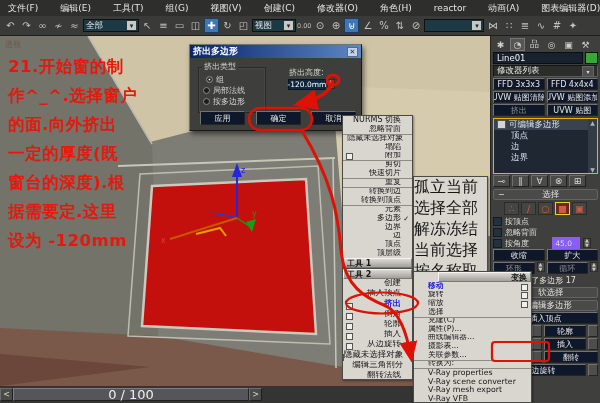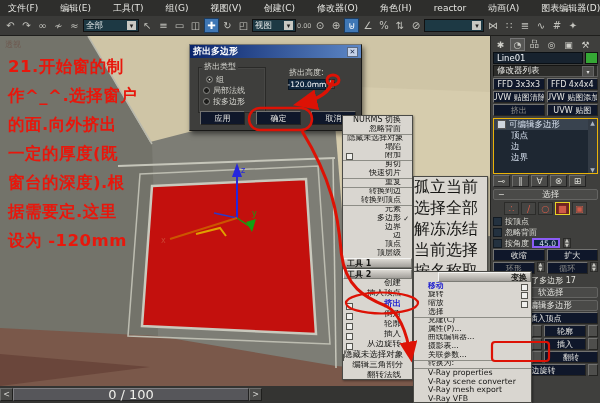--- a/index.html
+++ b/index.html
@@ -70,7 +70,7 @@
   .cbrow{display:flex;align-items:center;gap:3px;height:10px;margin-top:1px;color:#dedeD8;font-size:8px;}
   .cb{width:7px;height:7px;background:#23313f;border:1px solid #121a22;flex:0 0 auto;}
   .vfield{width:28px;height:10px;background:#102740;color:#cfdcec;font-size:7.5px;
-    display:flex;align-items:center;justify-content:flex-end;padding-right:2px;border:2px solid #8b5cf6;box-sizing:border-box;}
+    display:flex;align-items:center;justify-content:flex-end;padding-right:2px;border:6px solid #8b5cf6;box-sizing:border-box;margin-left:20px;}
   .spin{width:8px;height:10px;display:flex;flex-direction:column;align-items:center;justify-content:center;
     color:#c9c9c3;font-size:5px;line-height:5px;background:#4a4a48;border:1px solid #2a2a28;box-sizing:border-box;}
   .statustxt{height:10px;margin-top:1px;color:#e0e0da;font-size:8px;display:flex;align-items:center;justify-content:center;}

